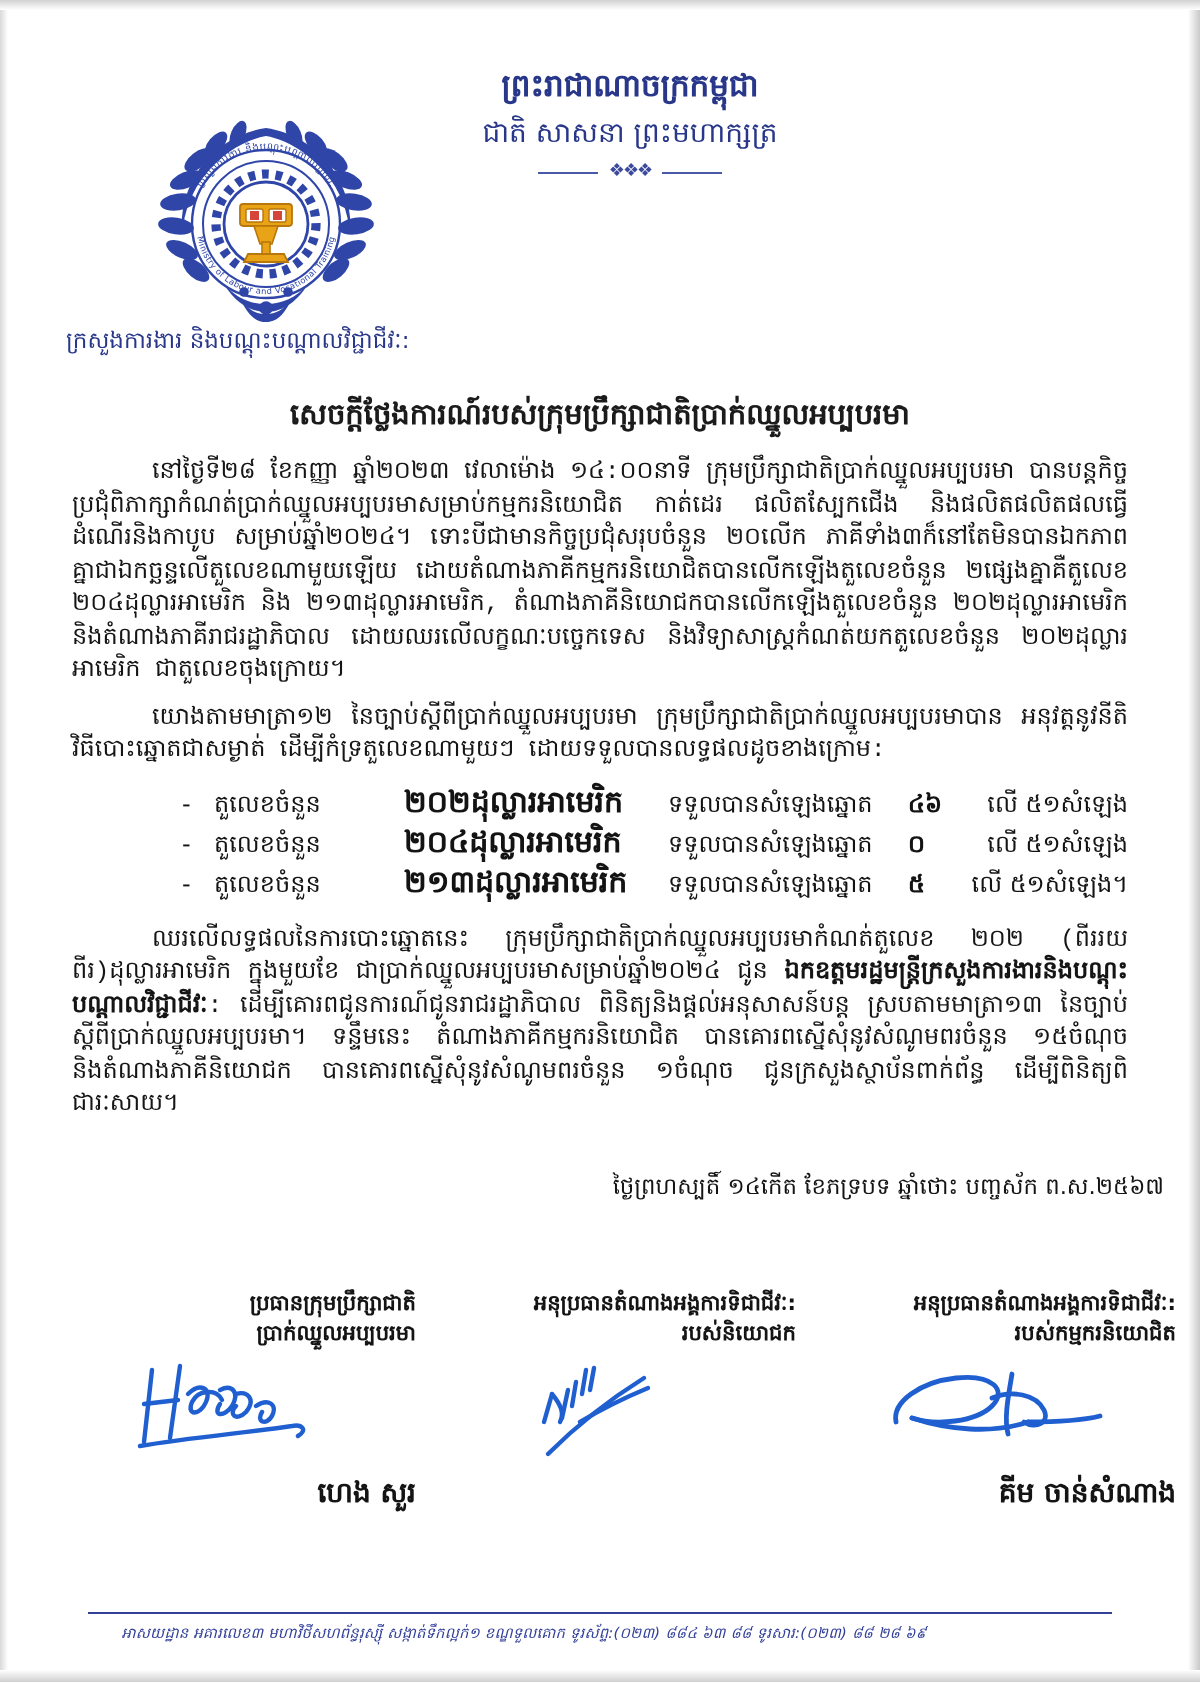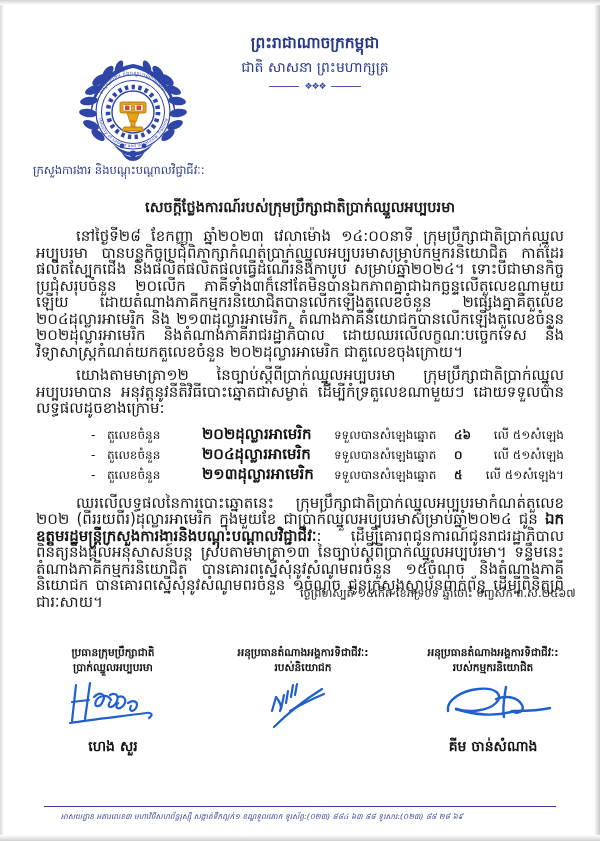--- a/index.html
+++ b/index.html
@@ -129,12 +129,13 @@
   }
   p.para {
     margin: 0 0 7px 0;
-    font-size: 15px;
+    font-size: 12px;
     line-height: 16.5px;
     text-align: justify;
     text-indent: 40px;
     color: #151515;
     text-justify: inter-word;
+    font-family: Liberation Mono, monospace;
   }
   p.para.tight { margin-bottom: 4px; }
   .bold-inline { font-weight: bold; }

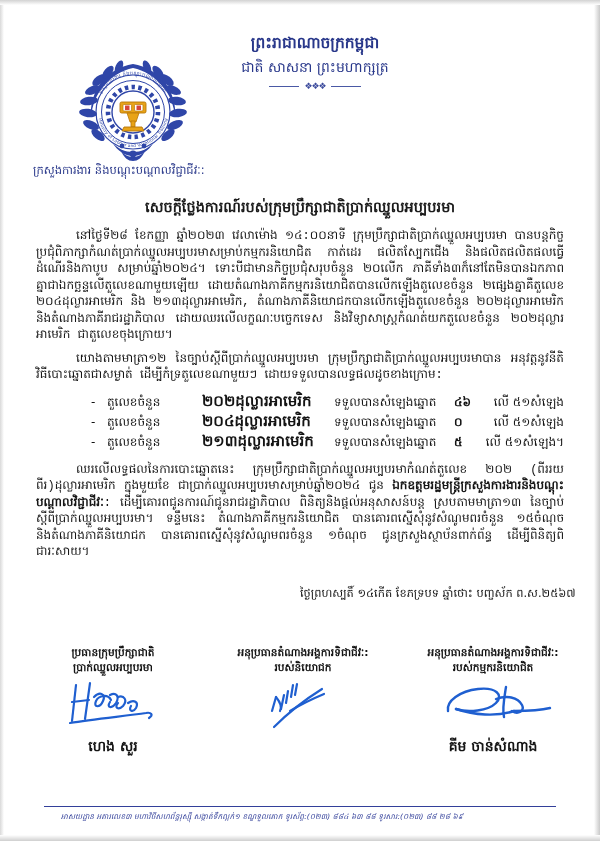--- a/index.html
+++ b/index.html
@@ -175,7 +175,7 @@
     left: 300px;
     top: 585px;
     width: 282px;
-    text-align: left;
+    text-align: right;
     font-size: 11.4px;
     line-height: 17px;
     color: #141414;

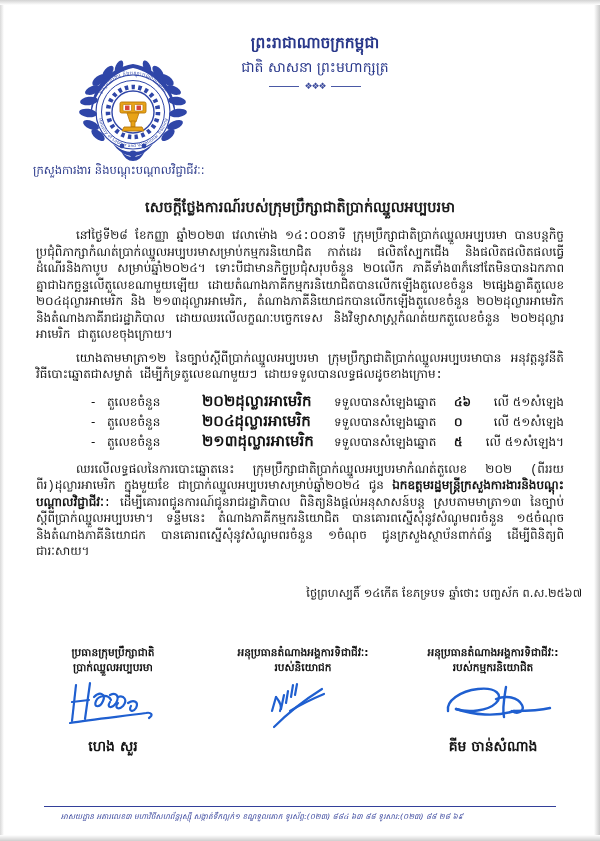--- a/index.html
+++ b/index.html
@@ -192,7 +192,7 @@
   }
   .sig-col {
     flex: 1 1 0;
-    text-align: center;
+    text-align: right;
     position: relative;
   }
   .sig-title {

